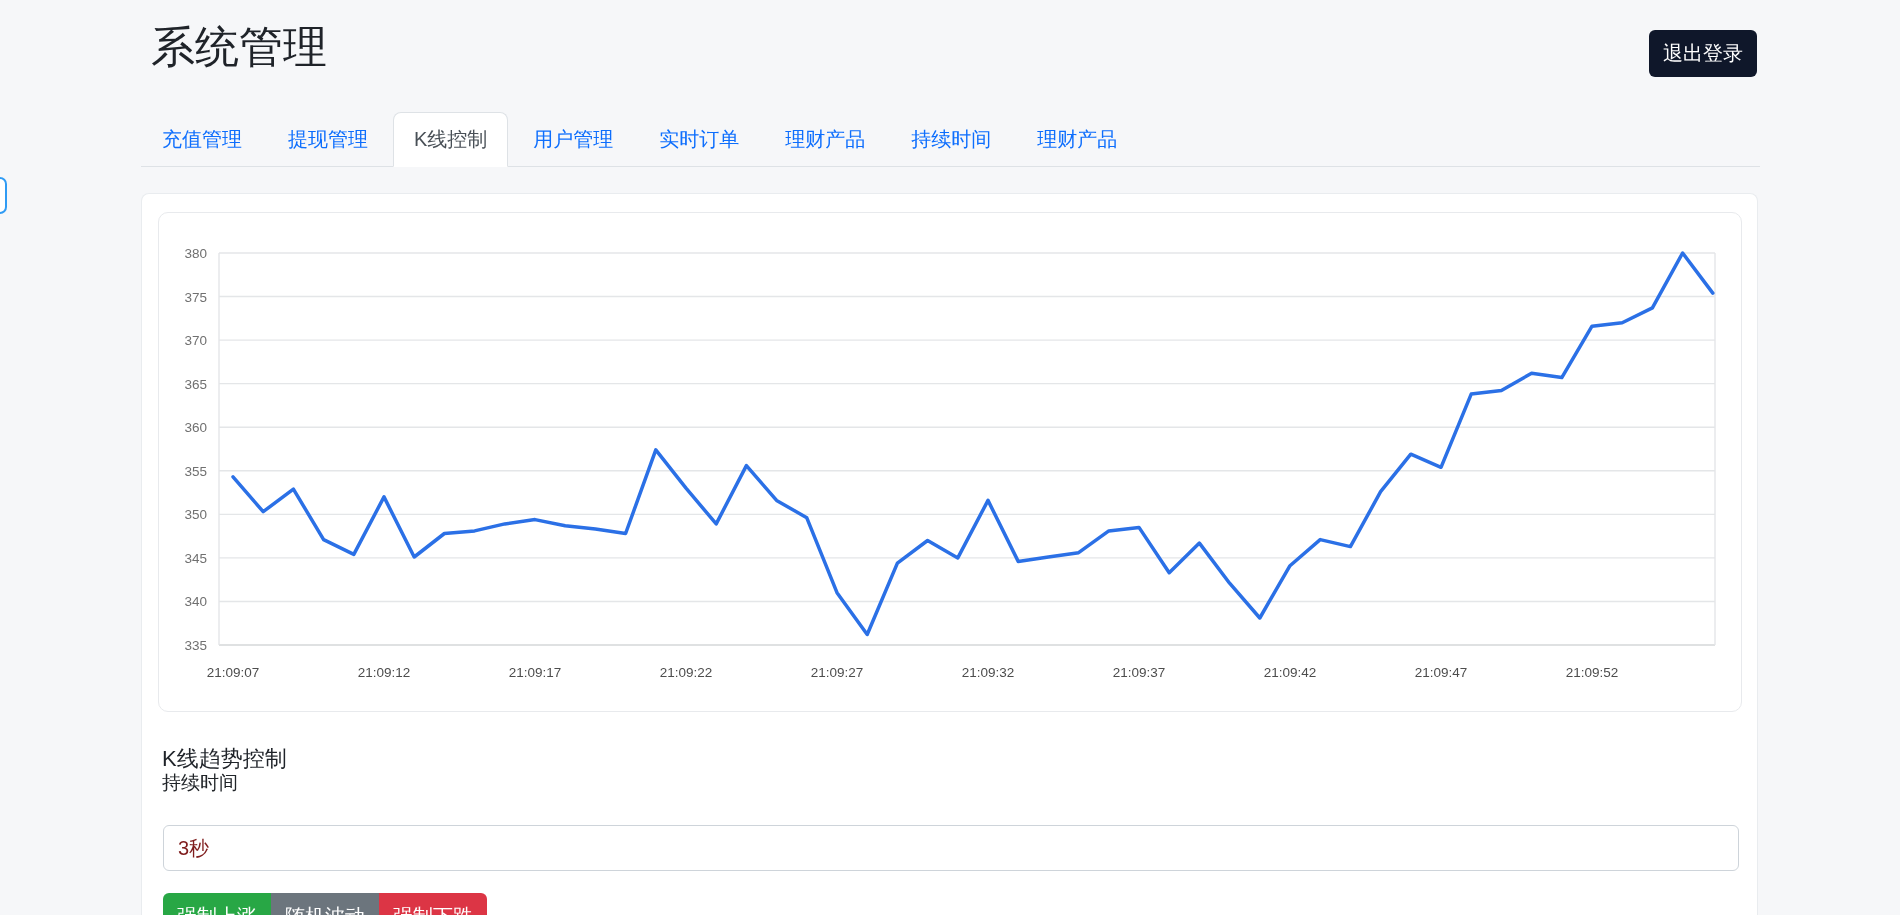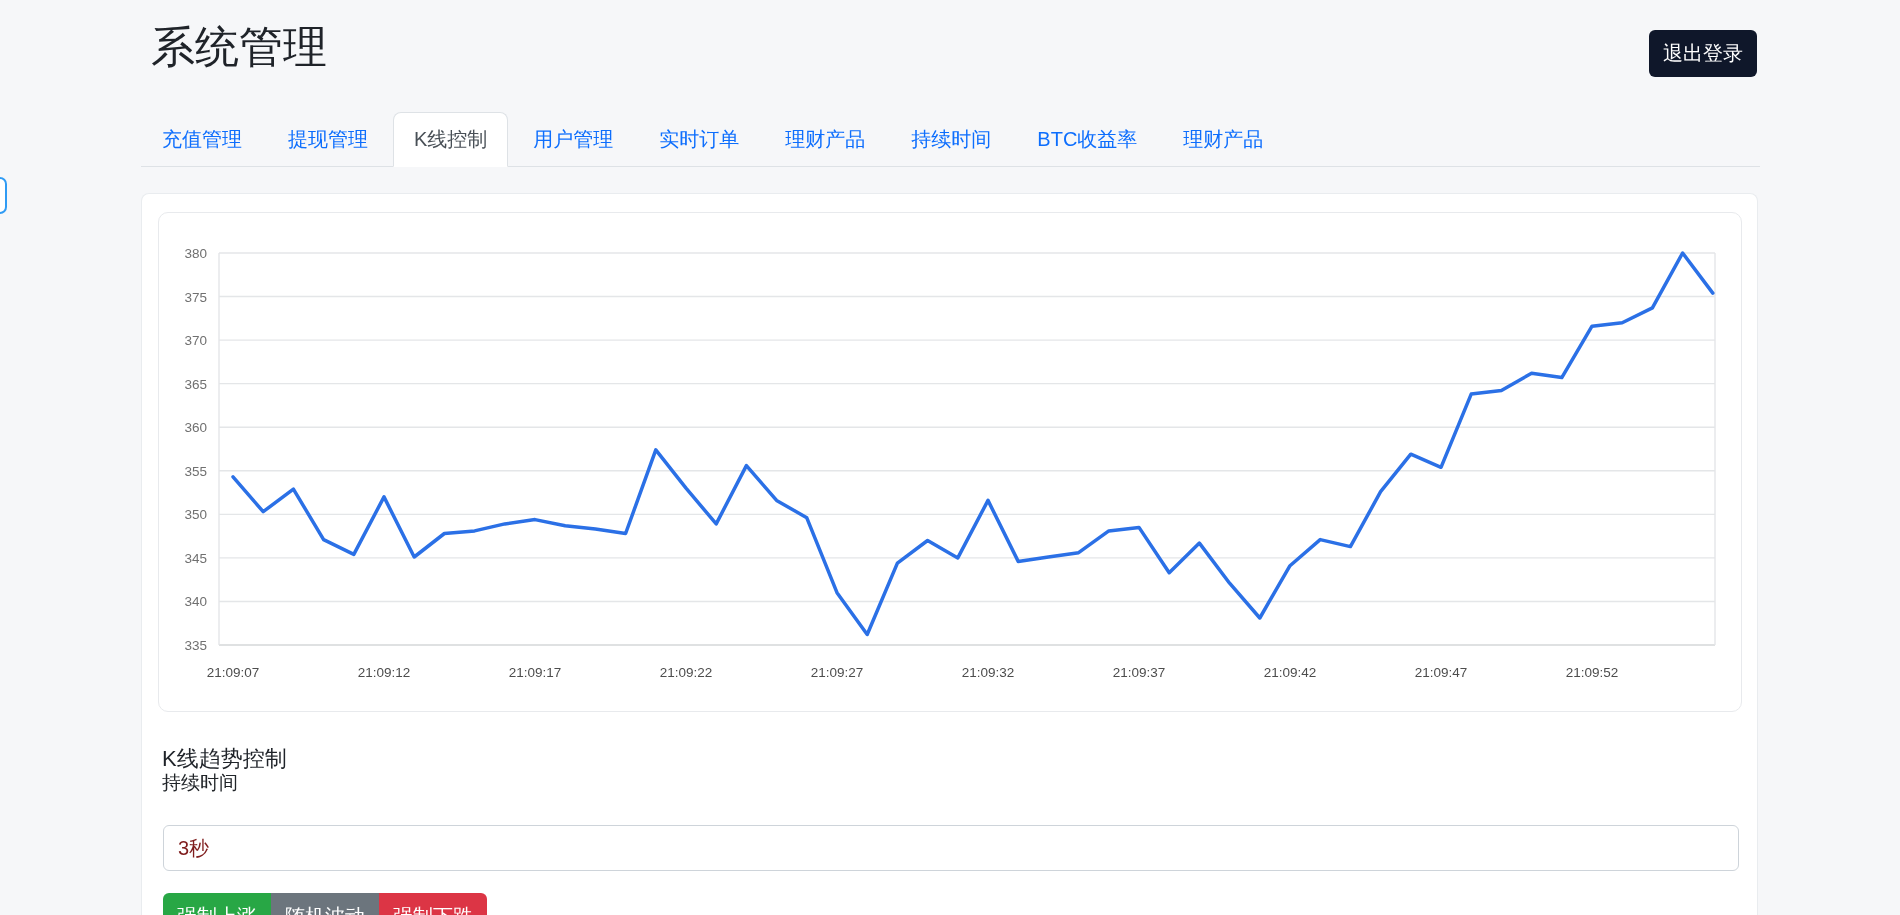--- a/index.html
+++ b/index.html
@@ -114,7 +114,6 @@
     <li class="tab-item">实时订单</li>
     <li class="tab-item">理财产品</li>
     <li class="tab-item">持续时间</li>
-    <li class="tab-item">BTC收益率</li>
     <li class="tab-item">理财产品</li>
   </ul>
 

